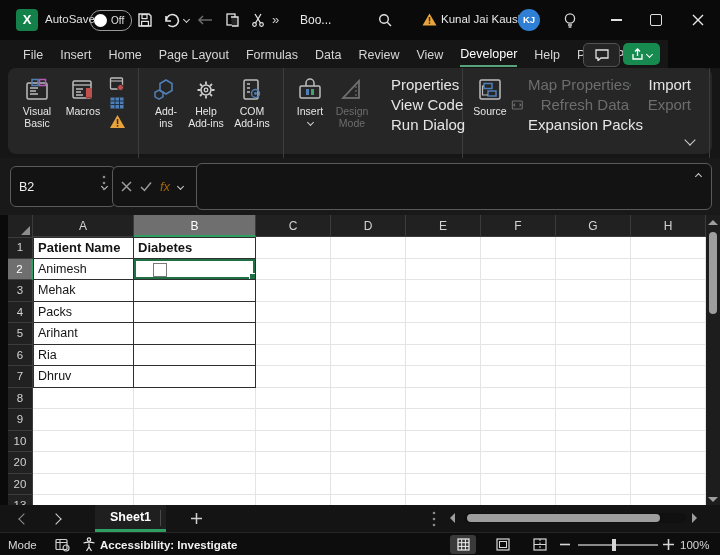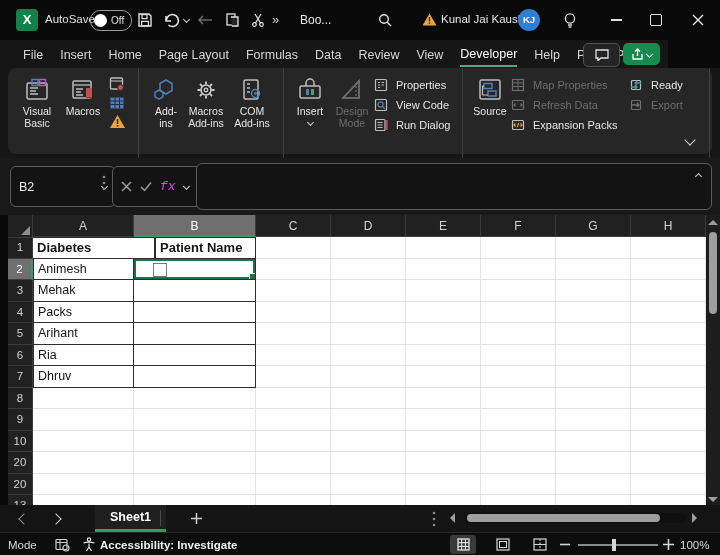--- a/index.html
+++ b/index.html
@@ -47,7 +47,7 @@
   .bb.narrow{width:34px}
   .bicon{height:30px;display:flex;align-items:center;justify-content:center}
   .scol{display:flex;flex-direction:column;gap:3px;padding-top:3px}
-  .sb{display:flex;align-items:center;gap:8px;font-size:11px;color:#e6e6e6;height:17px;white-space:nowrap}
+  .sb{display:flex;align-items:center;gap:17px;font-size:15px;color:#e6e6e6;height:17px;white-space:nowrap}
   .dis{color:#6d6d6d}
   .collapse-chev{position:absolute;right:18px;bottom:10px}
 

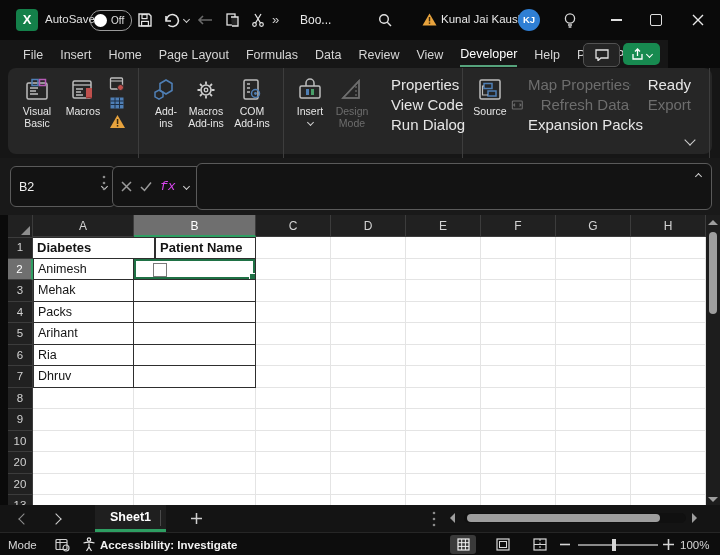--- a/index.html
+++ b/index.html
@@ -410,7 +410,7 @@
               <path d="M12 5H6M8 3 6 5l2 2" stroke="#3e8fc4" stroke-width="1.3" fill="none"></path>
               <path d="M2 9h6M6 7l2 2-2 2" stroke="#4aa06a" stroke-width="1.3" fill="none"></path>
             </svg>
-          <span>Ready</span>
+          <span>Import</span>
         </div>
         <div class="sb dis">
           <svg width="14" height="14" viewBox="0 0 14 14">

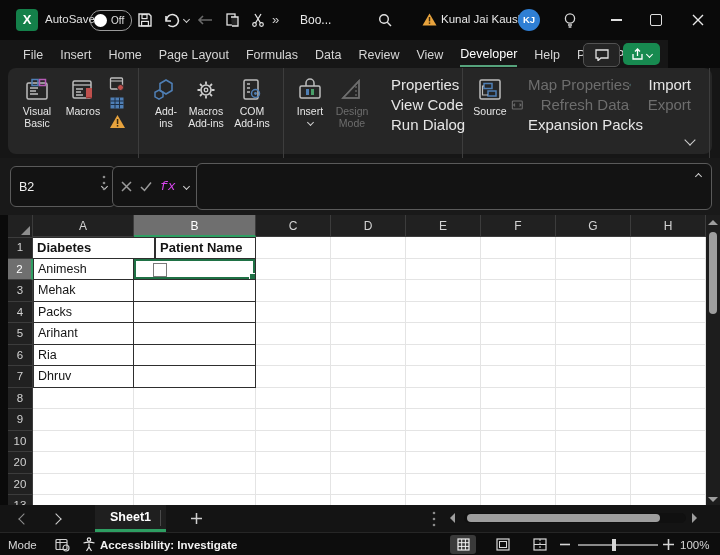--- a/index.html
+++ b/index.html
@@ -300,7 +300,7 @@
               </g>
             </svg>
         </div>
-        <span>Macros Add-ins</span>
+        <span>Help Add-ins</span>
       </div>
       <div class="bb">
         <div class="bicon">

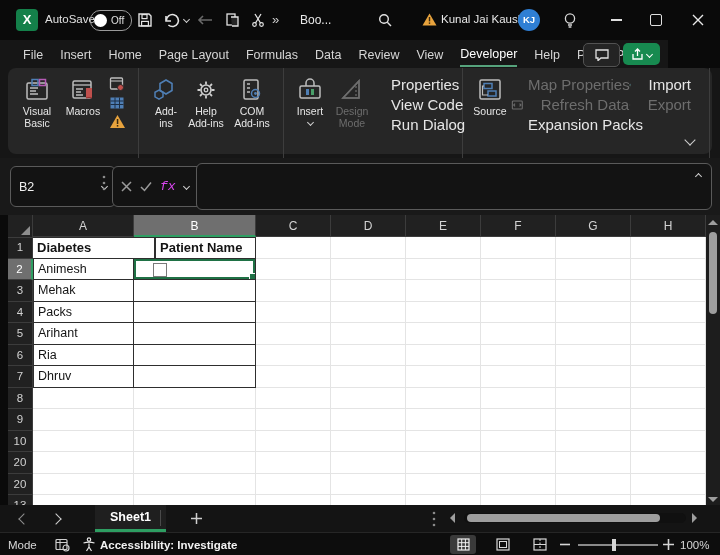--- a/index.html
+++ b/index.html
@@ -58,7 +58,7 @@
   .namebox .chev{margin-left:auto}
   .vdots{position:absolute;left:102px;top:17px}
   .fxbox{left:112px;top:8px;width:78px;height:39px;display:flex;align-items:center;gap:8px;padding:0 8px}
-  .fxtext{font-family:Liberation Mono, monospace;font-style:italic;font-size:13px;color:#d946ef}
+  .fxtext{font-family:Liberation Sans, sans-serif;font-style:italic;font-size:13px;color:#a16207}
   .formulabox{left:196px;top:5px;width:514px;height:45px}
   .formulabox .chev{position:absolute;right:10px;top:10px}
   .formula-text{position:absolute;left:8px;top:6px;font-size:12px;color:#e8e8e8}

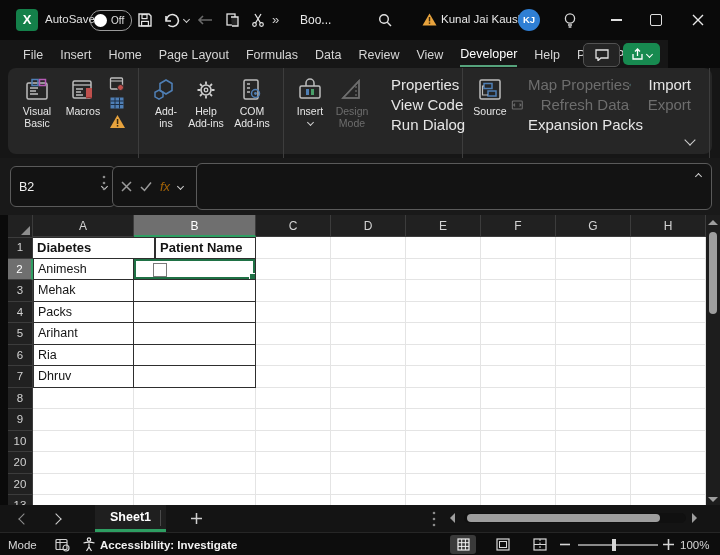--- a/index.html
+++ b/index.html
@@ -474,8 +474,8 @@
   <div id="grid-body">
       <div class="grow">
         <div class="rh">1</div>
+        <div class="cell tbl tl tt hdr" style="width: 101px;">Patient Name</div>
         <div class="cell tbl tt hdr" style="width: 122px;">Diabetes</div>
-        <div class="cell tbl tl tt hdr" style="width: 101px;">Patient Name</div>
         <div class="cell" style="width: 75px;"></div>
         <div class="cell" style="width: 75px;"></div>
         <div class="cell" style="width: 75px;"></div>

